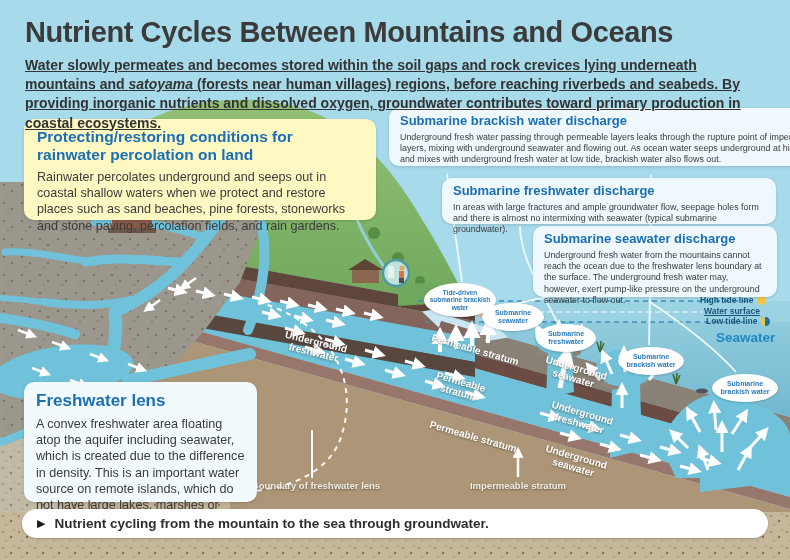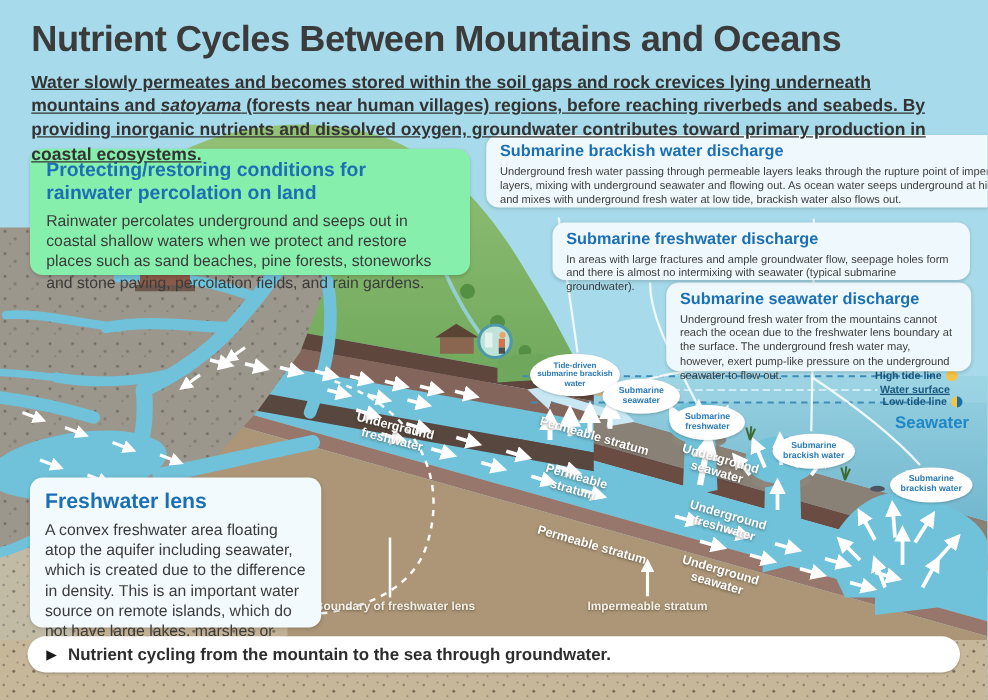--- a/index.html
+++ b/index.html
@@ -16,7 +16,7 @@
   .box{position:absolute;z-index:5;border-radius:10px;box-shadow:0 1px 3px rgba(0,0,0,.15);box-sizing:border-box;}
   .box h3{margin:0;color:#1B6FB5;line-height:1.15;}
   .box p{margin:3px 0 0 0;color:#3B3B3B;}
-  #box-rainwater{left:24px;top:119px;width:352px;height:101px;background:#86efac;padding:9px 13px;}
+  #box-rainwater{left:24px;top:119px;width:352px;height:101px;background:#fef9c3;padding:9px 13px;}
   #box-rainwater h3{font-size:15.5px;}
   #box-rainwater p{font-size:12.6px;line-height:1.3;margin-top:5px;}
   #box-brackish{left:389px;top:108px;width:450px;height:58px;background:#EFF8FC;padding:6px 11px;}

